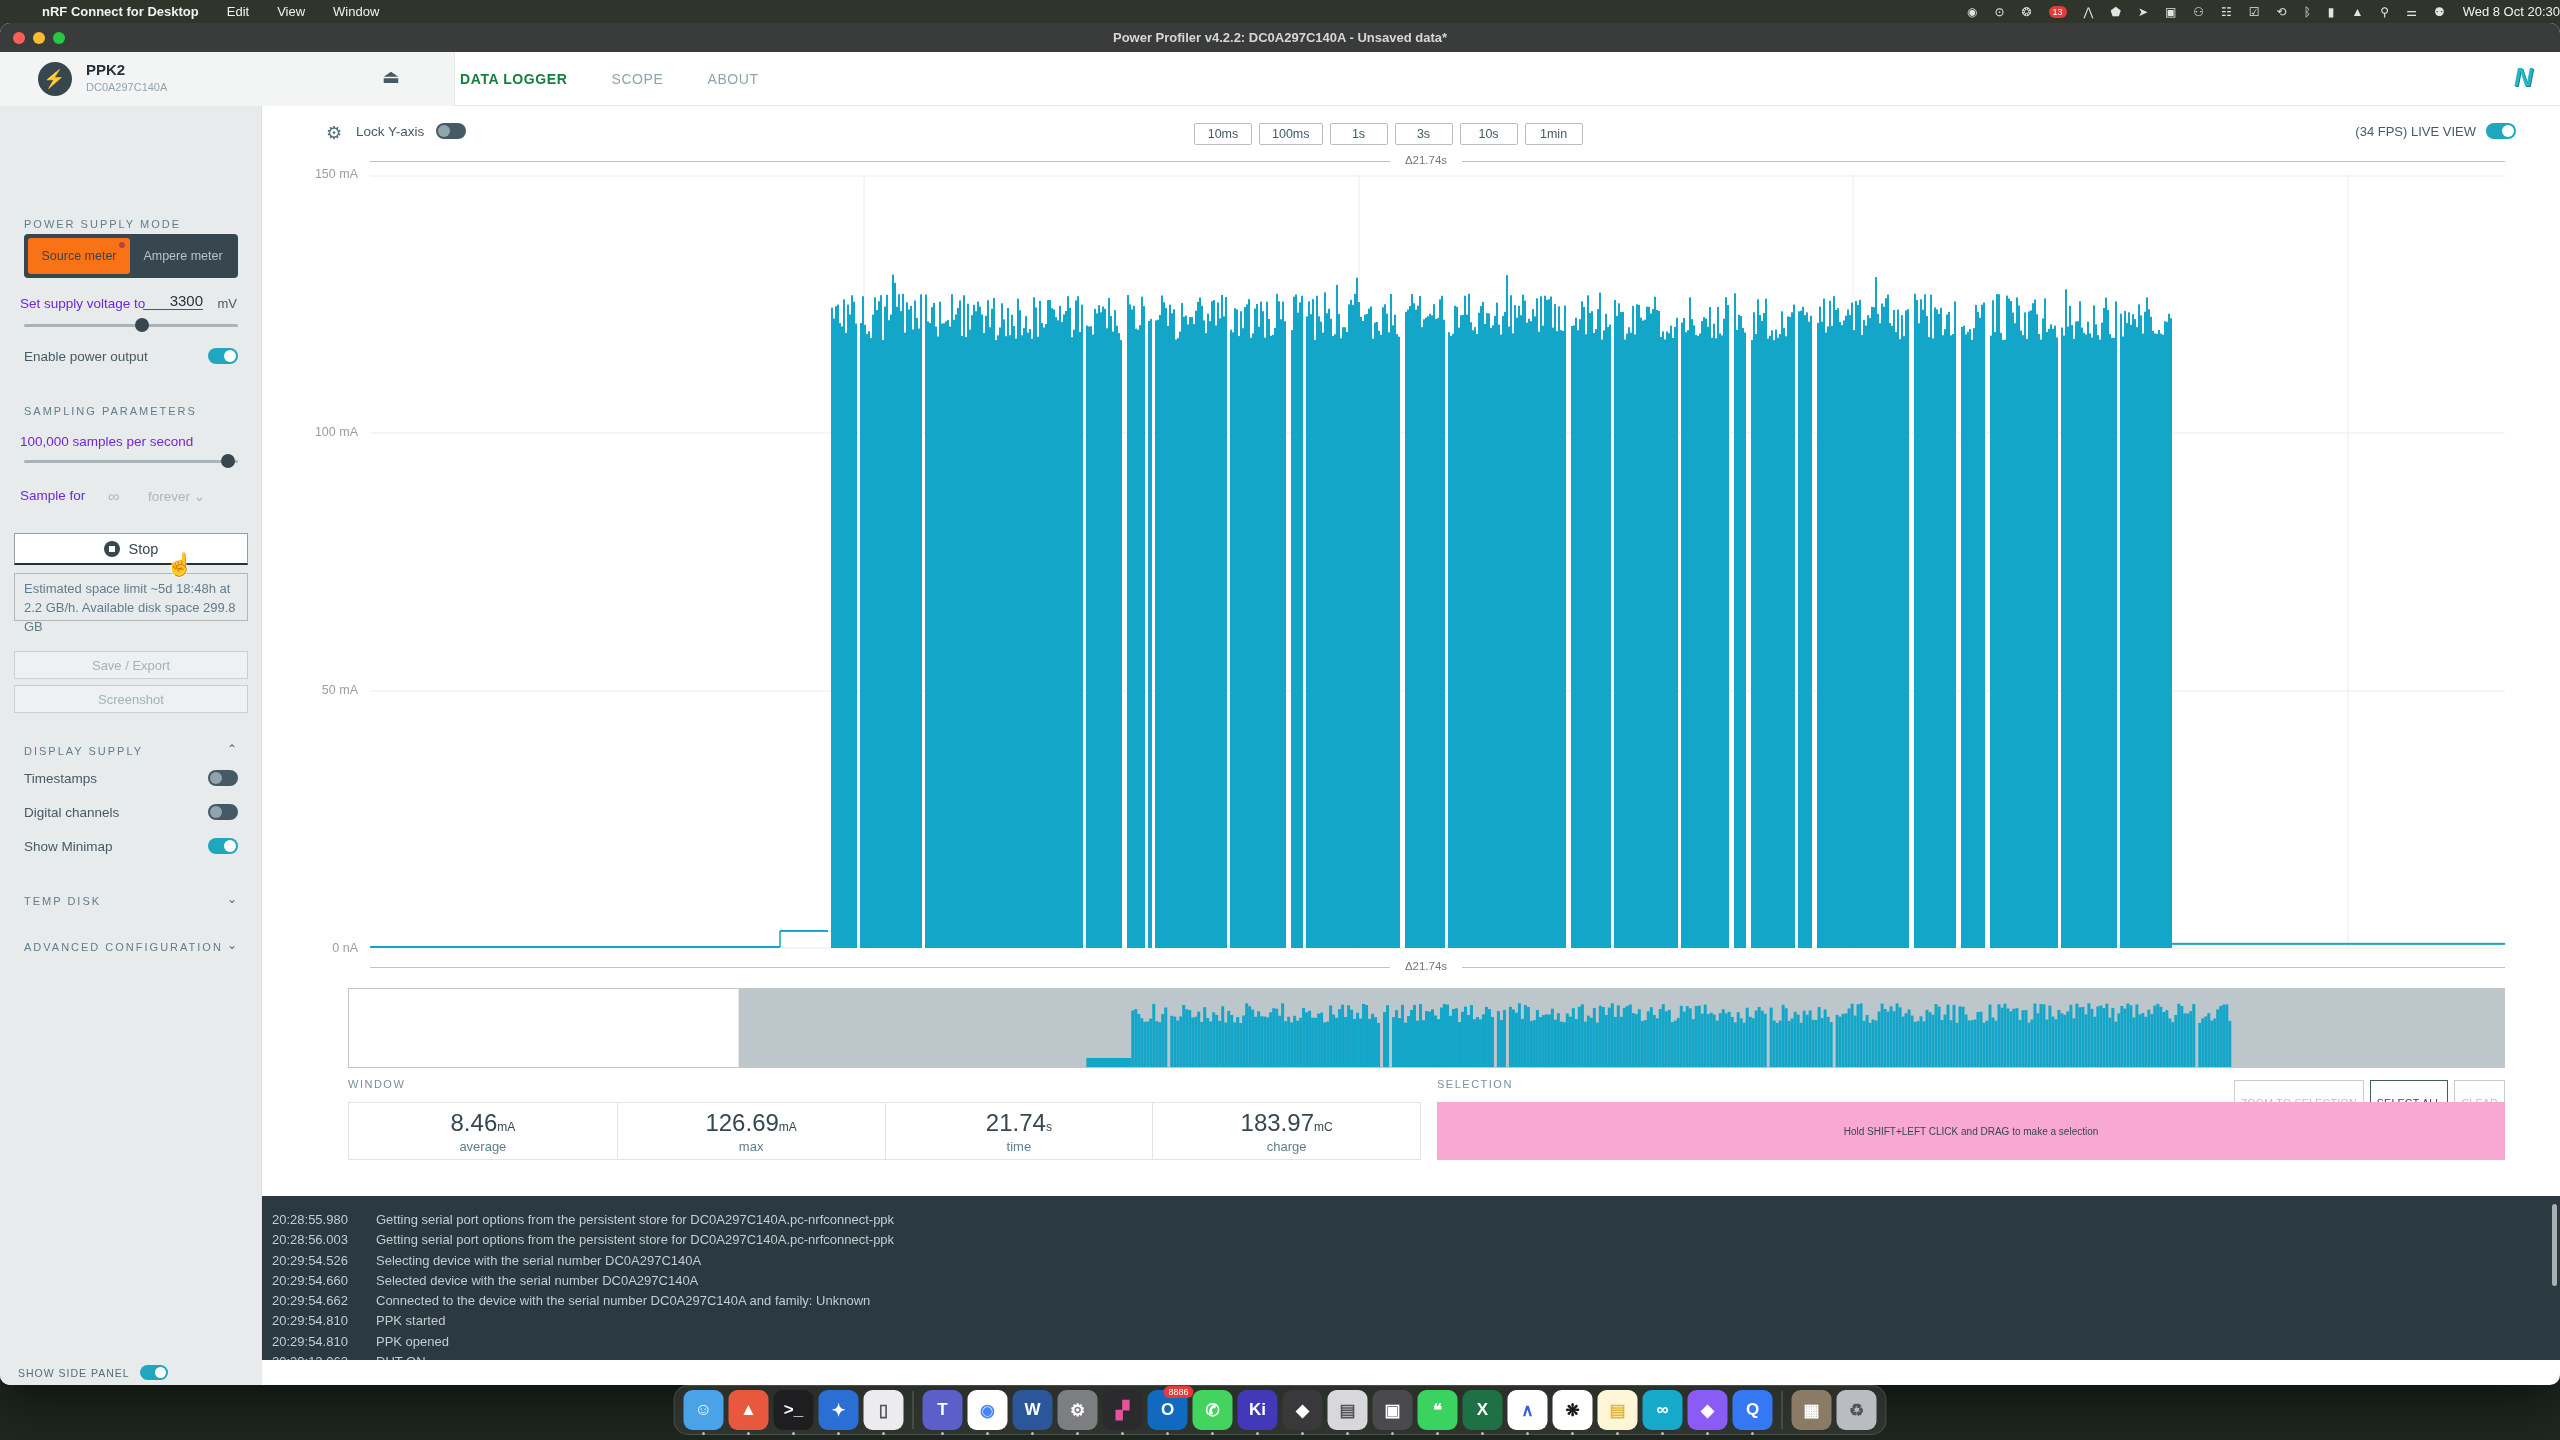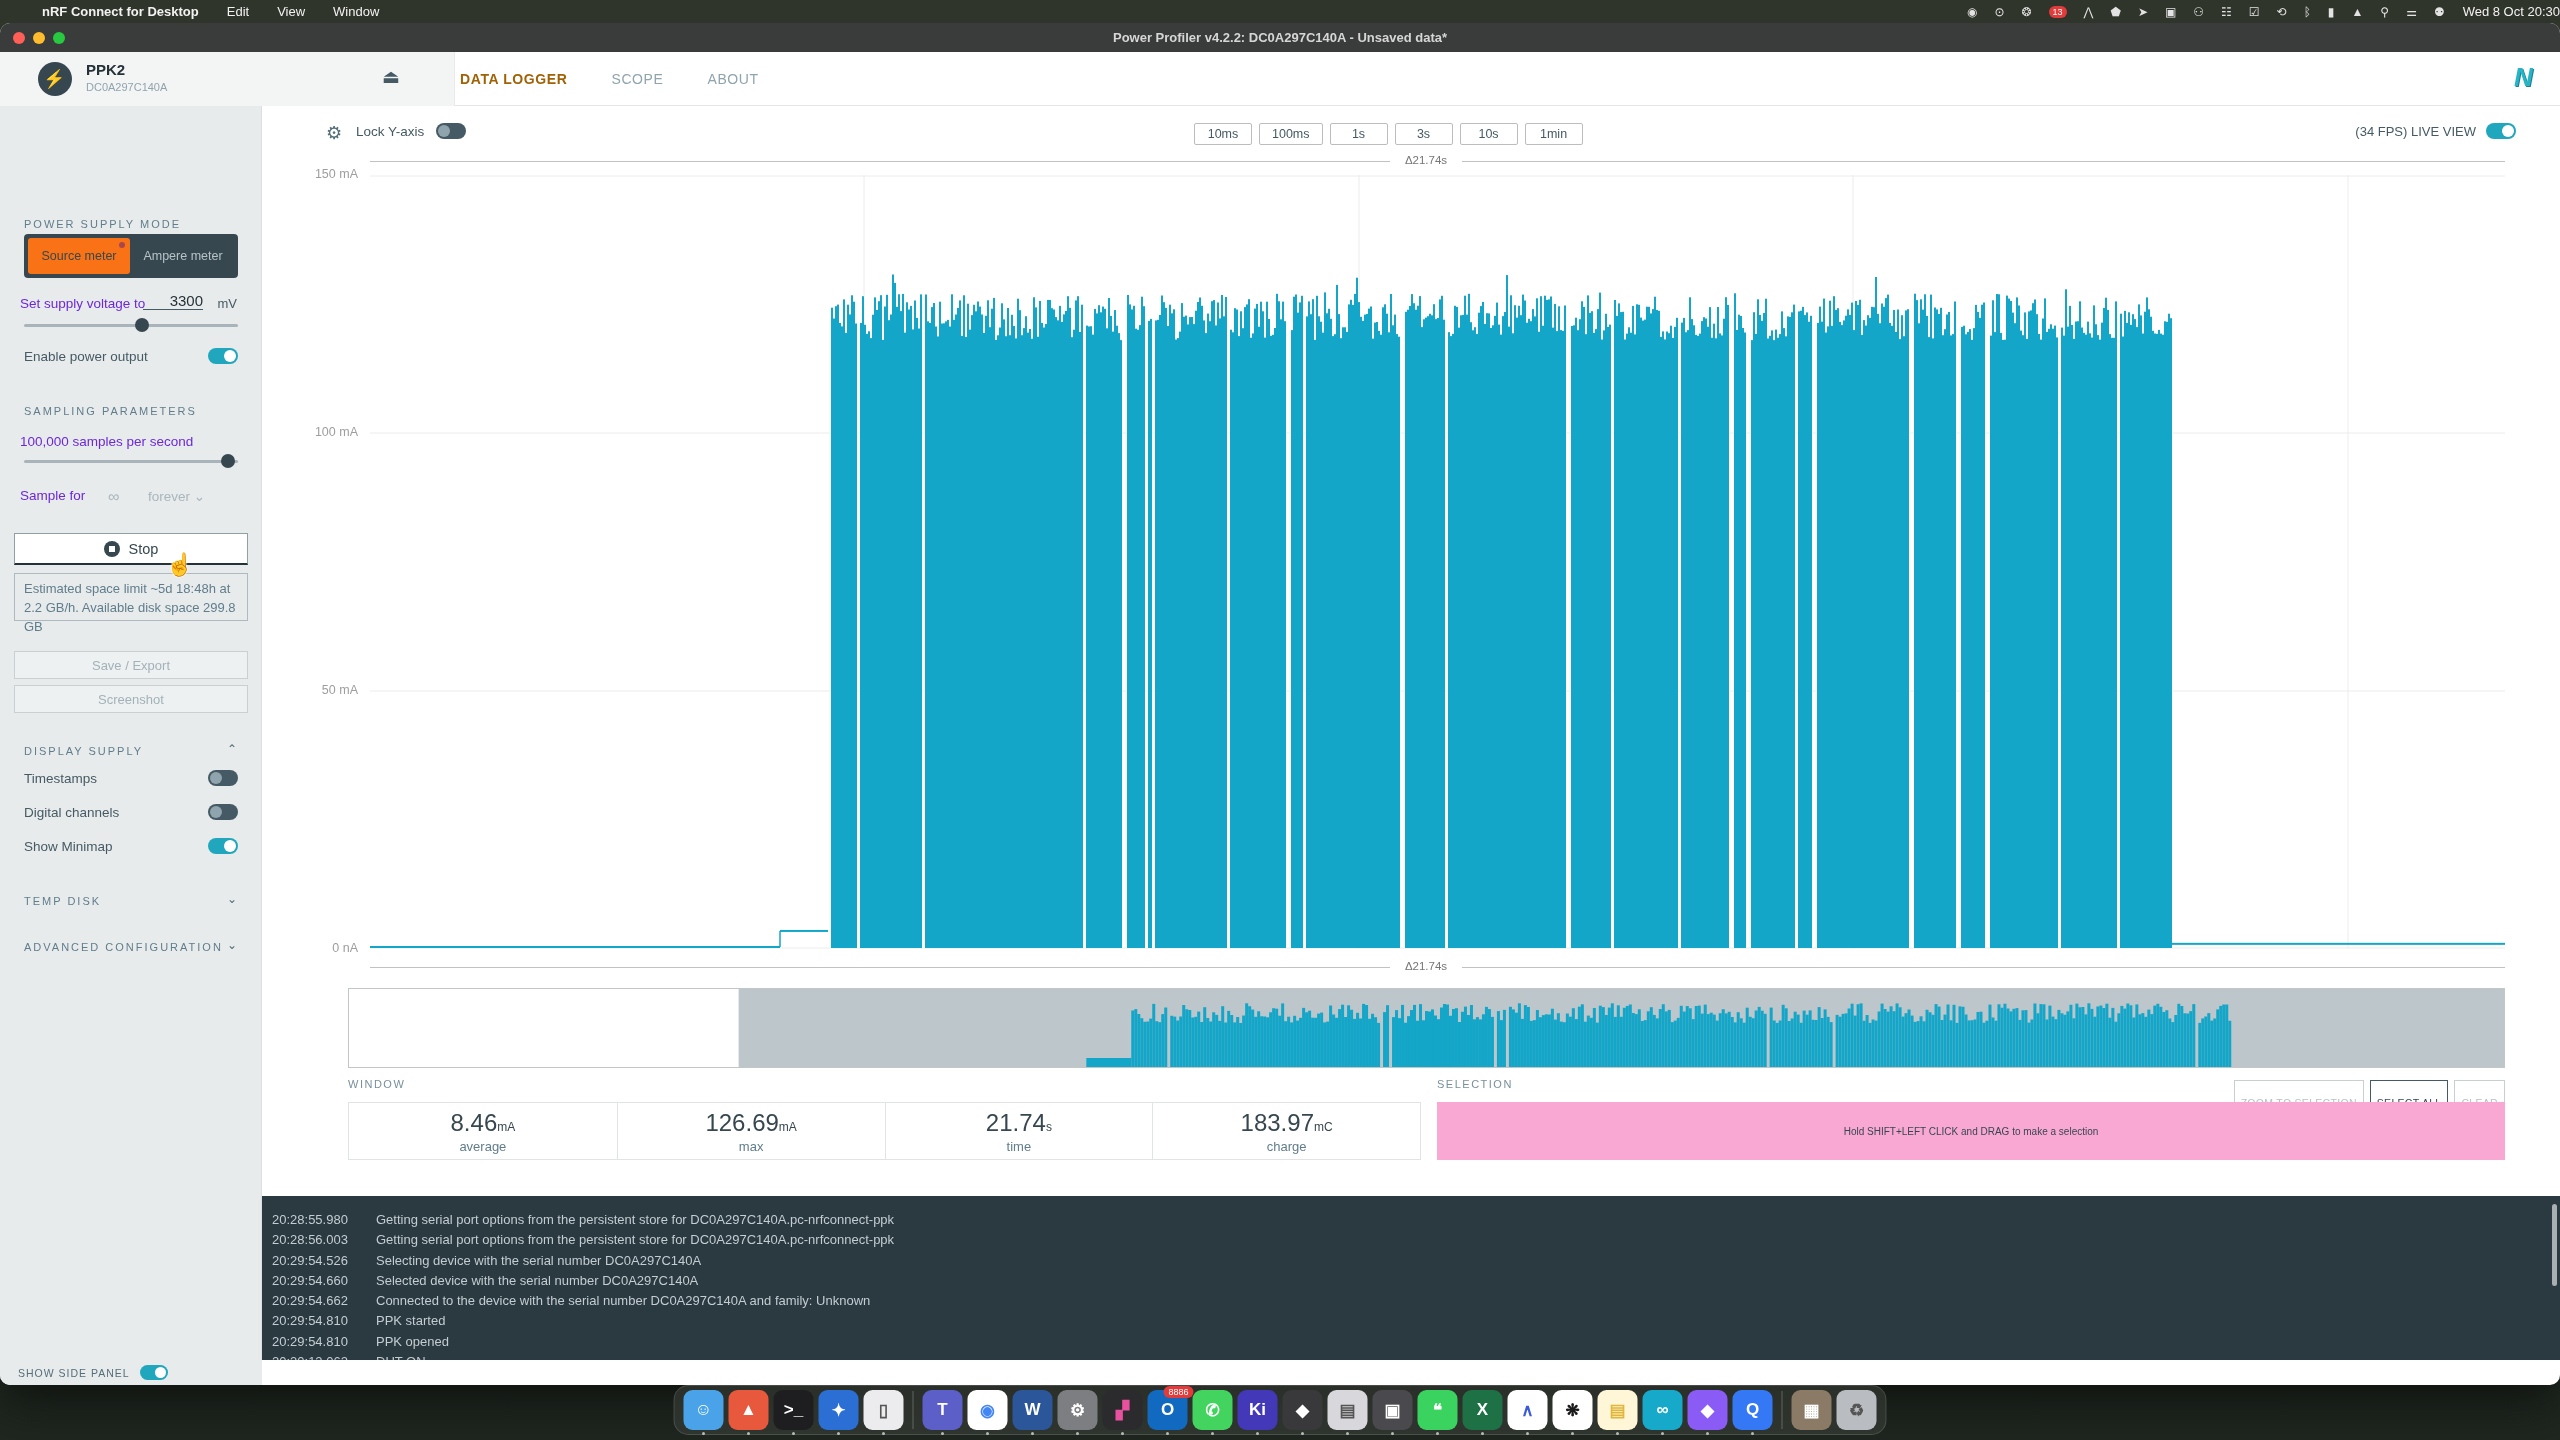--- a/index.html
+++ b/index.html
@@ -37,7 +37,7 @@
   .eject { position:absolute; left:382px; top:13px; font-size:19px; color:#455a64; cursor:pointer; }
   .tabs { position:absolute; left:460px; top:0; height:54px; display:flex; align-items:center; gap:44px; }
   .tab { font-size:14px; letter-spacing:.6px; color:#90a4ae; cursor:pointer; }
-  .tab.active { color:#a16207; font-weight:bold; }
+  .tab.active { color:#15803d; font-weight:bold; }
   .nordic { position:absolute; right:12px; top:10px; width:34px; height:34px; font-weight:bold; font-size:26px;
     color:#27b5c4; text-shadow:1px 1px 0 #1b7fa0; font-style:italic; }
 

